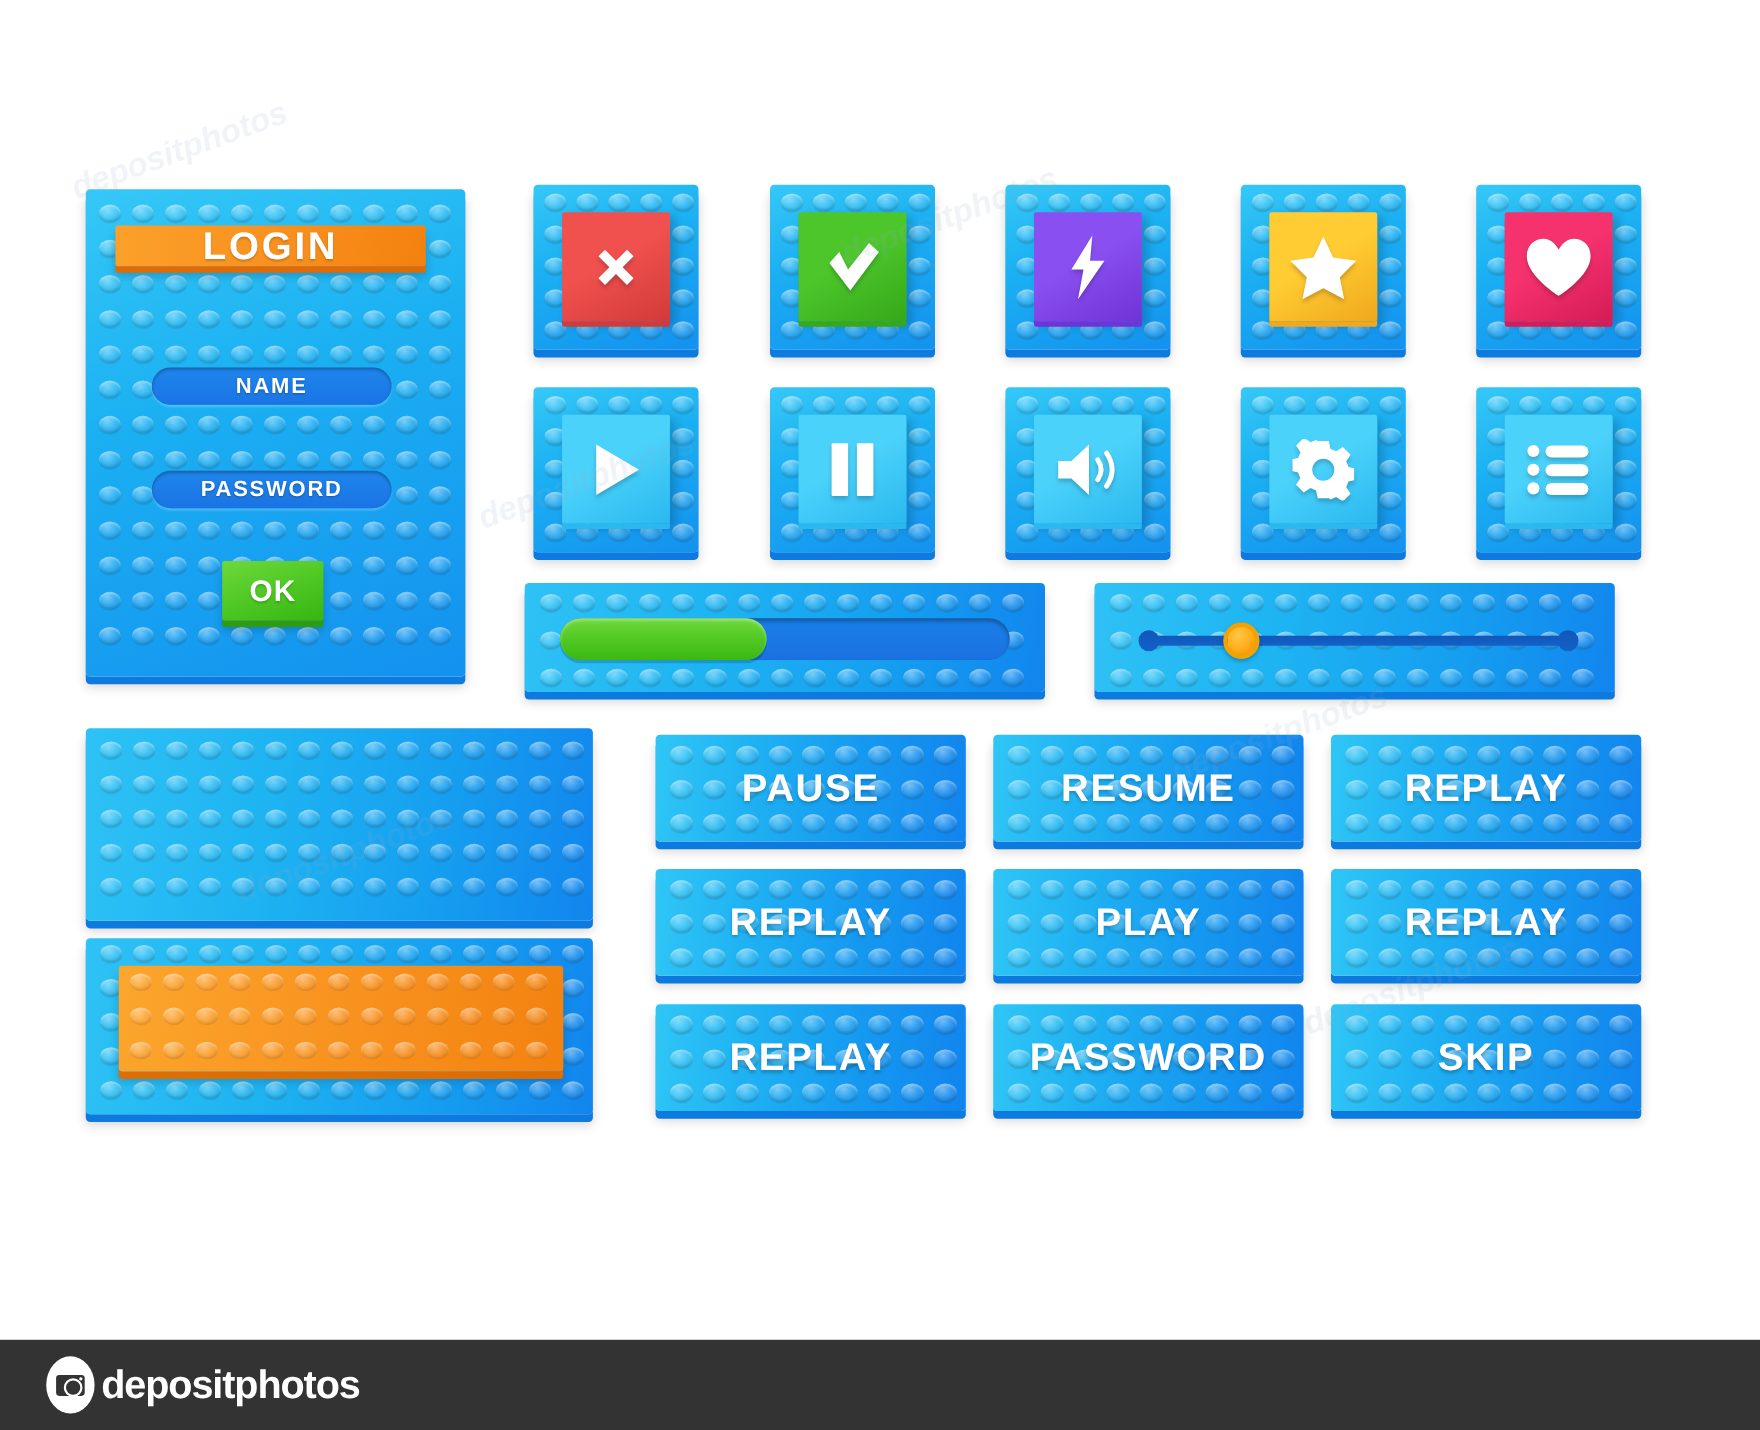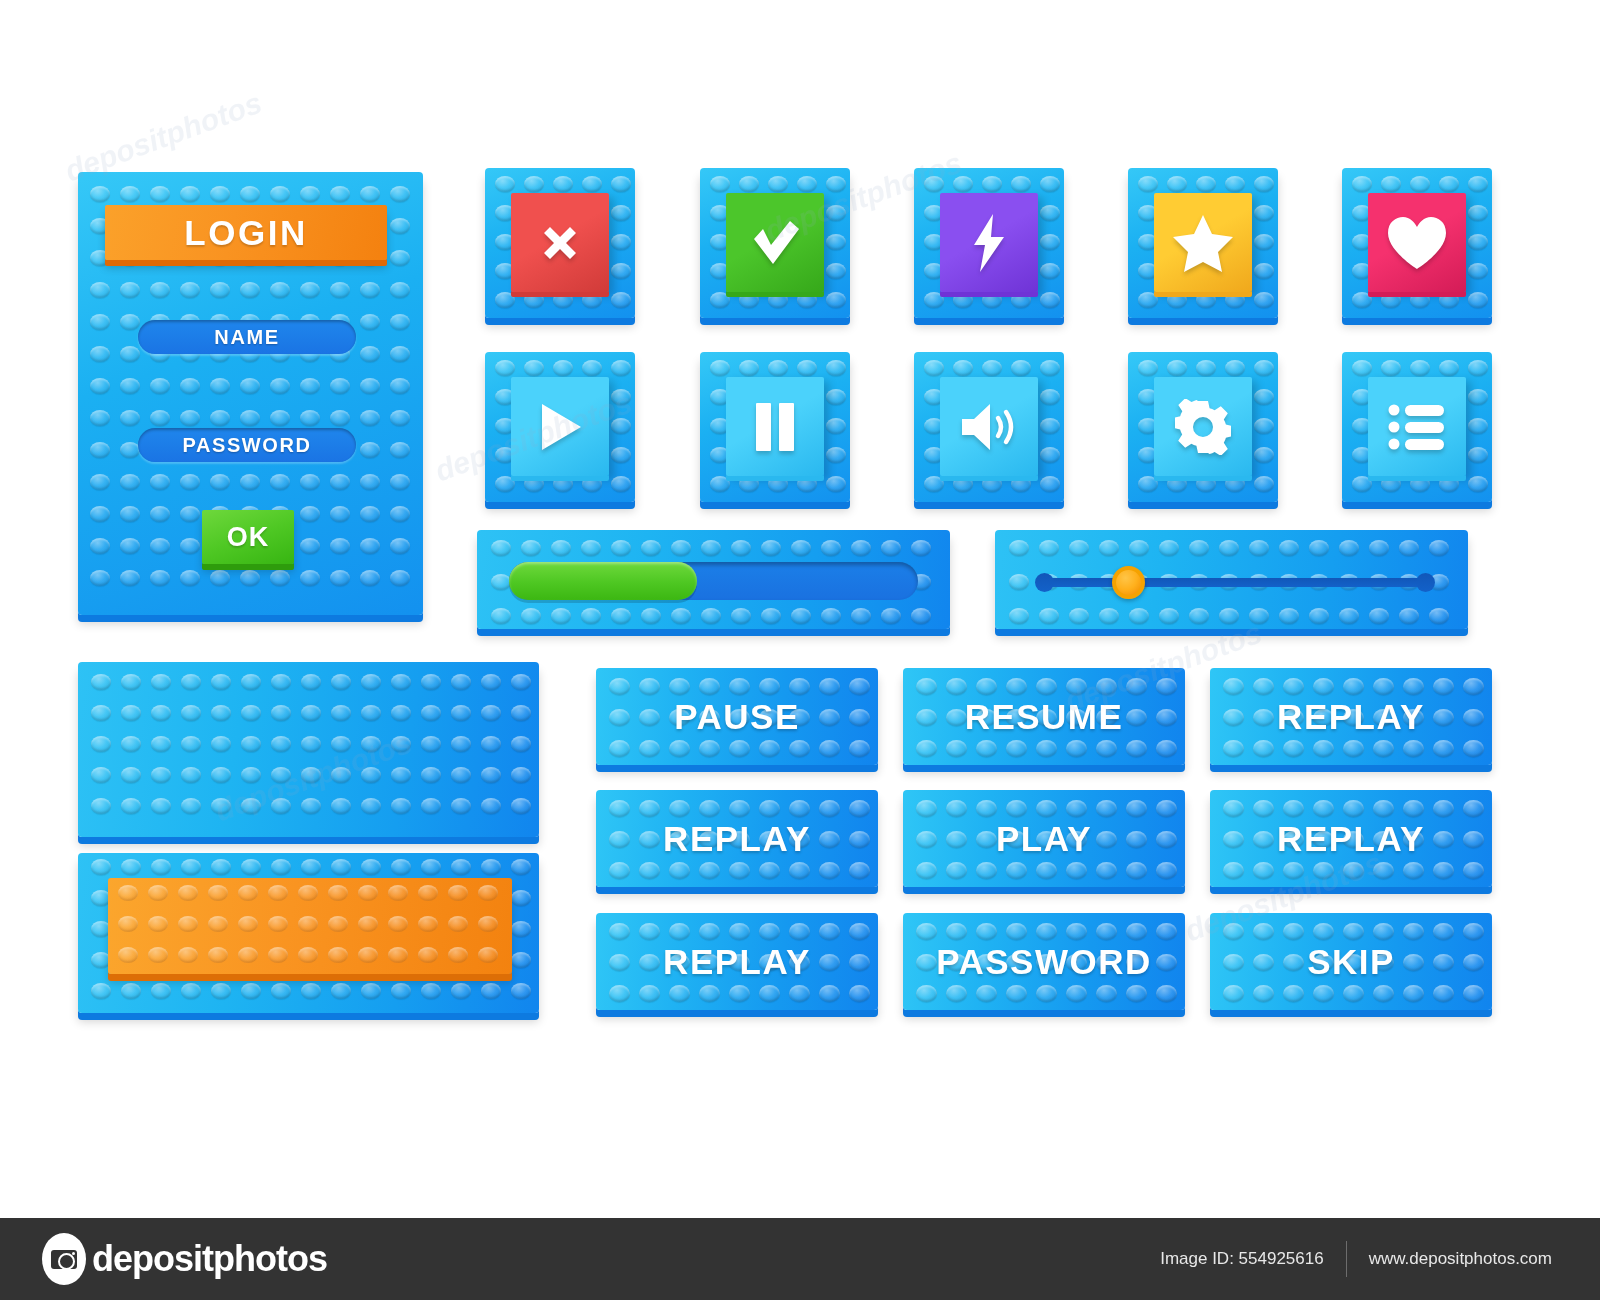--- a/index.html
+++ b/index.html
@@ -38,7 +38,7 @@
   
   #login-panel { left:78px; top:172px; width:345px; height:443px; }
   .login-title {
-    position:absolute; left:27px; top:33px; width:282px; height:55px;
+    position:absolute; left:27px; top:33px; width:282px; height:37px;
     background: linear-gradient(102deg, #fba12a 0%, #f99321 45%, #f4810f 100%);
     box-shadow: 0 6px 0 0 #e06a06, 0 8px 9px rgba(0,0,0,.20);
     display:flex; align-items:center; justify-content:center;

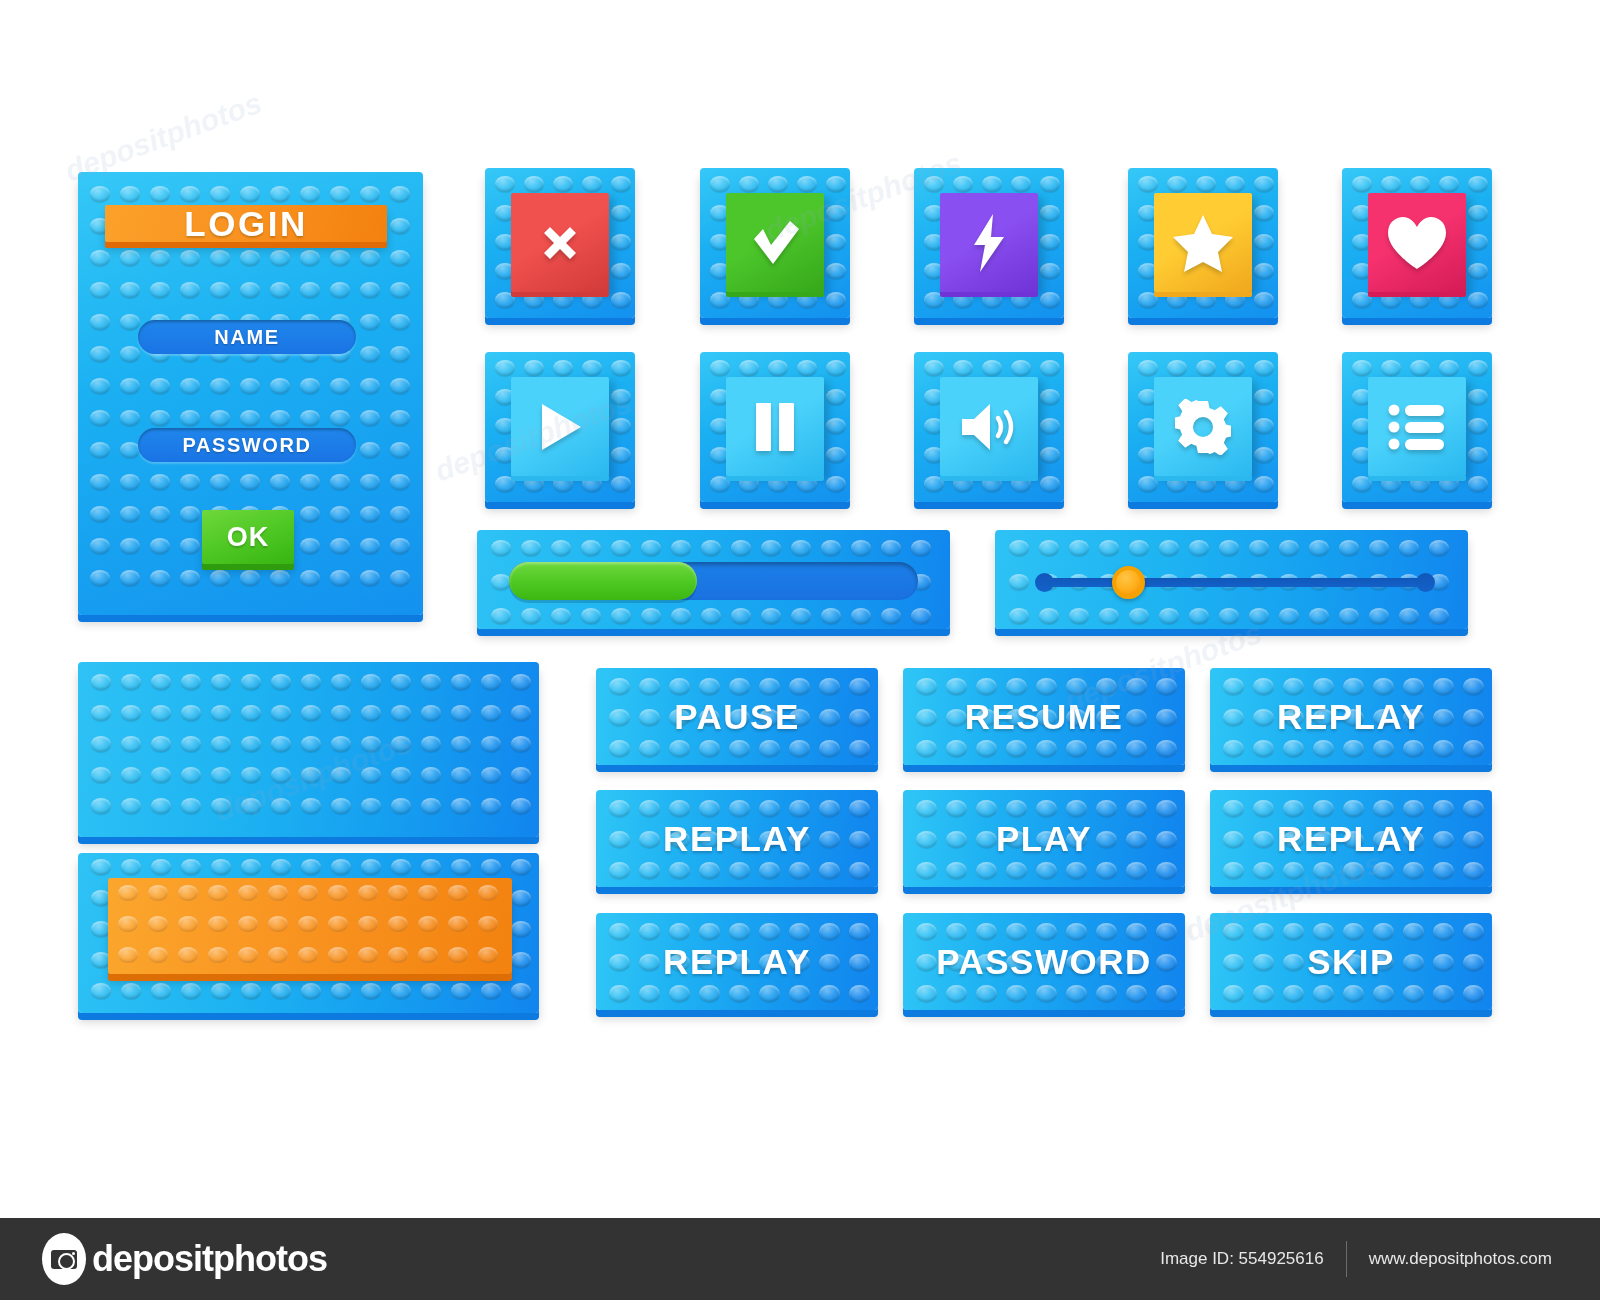--- a/index.html
+++ b/index.html
@@ -55,7 +55,7 @@
     color:#fff; font-weight:bold; font-size:20px; letter-spacing:1.6px;
     text-shadow: 0 1px 2px rgba(0,0,0,.28);
   }
-  #field-name { top:148px; }
+  #field-name { top:162px; }
   #field-password { top:256px; }
   .ok-button {
     position:absolute; left:124px; top:338px; width:92px; height:54px;

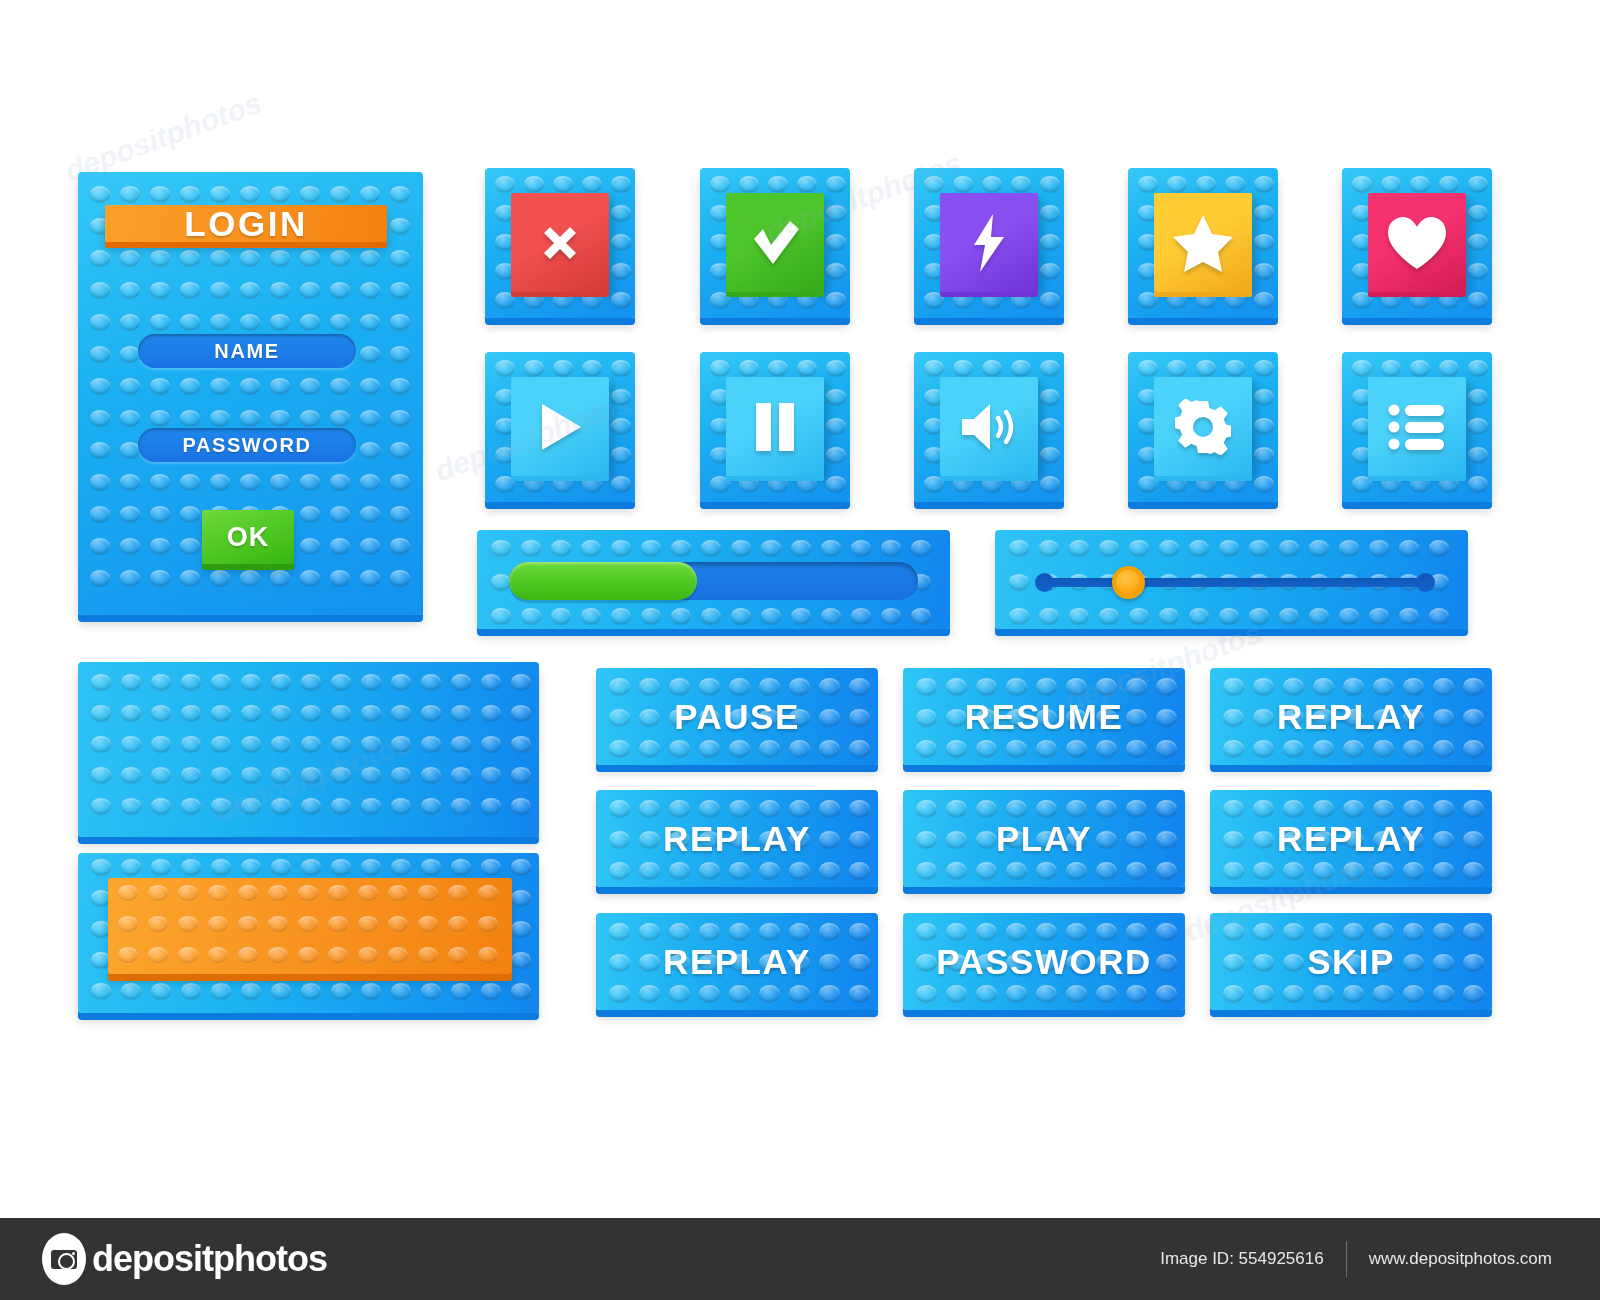--- a/index.html
+++ b/index.html
@@ -1299,11 +1299,6 @@
         </div>
       <span class="dp-word">depositphotos</span>
     </div>
-    <div class="footer-right">
-      <span>Image ID: 554925616</span>
-      <span class="footer-sep"></span>
-      <span>www.depositphotos.com</span>
-    </div>
   </div>
 
 </div>

